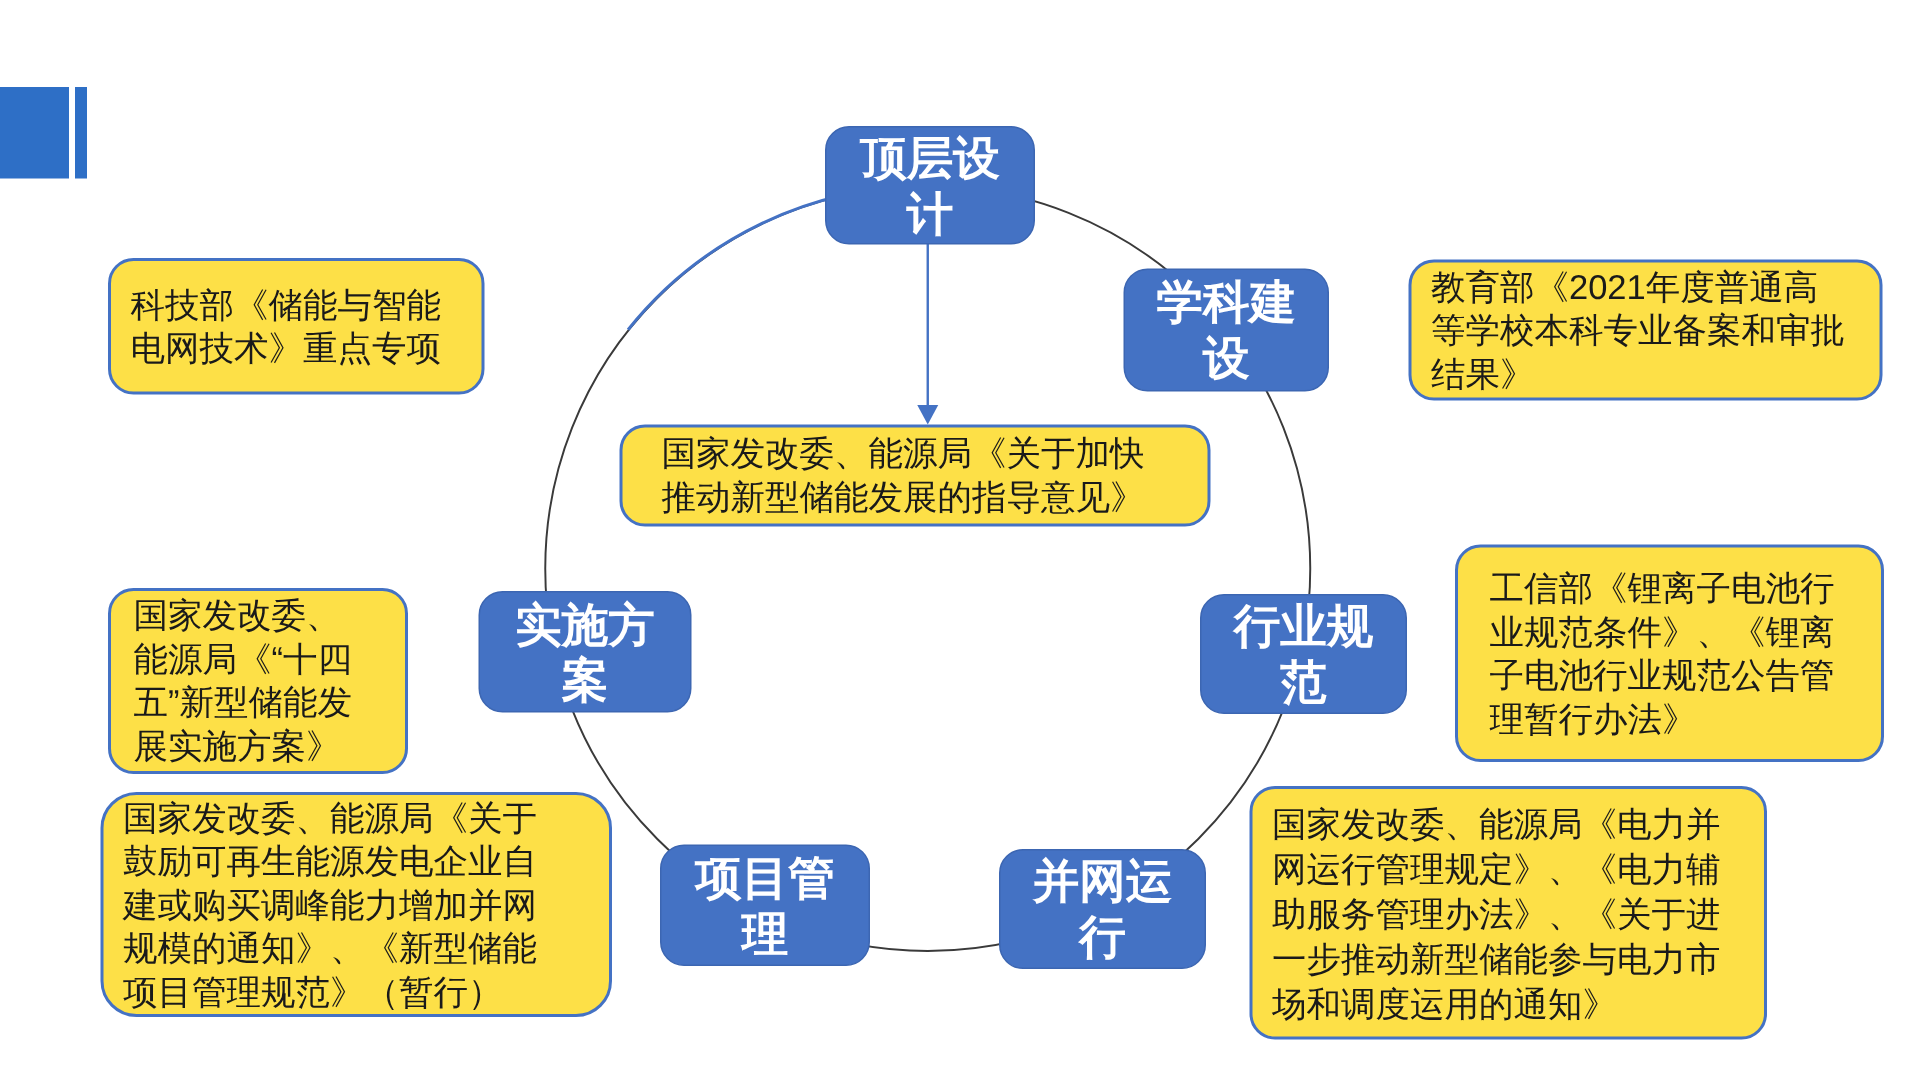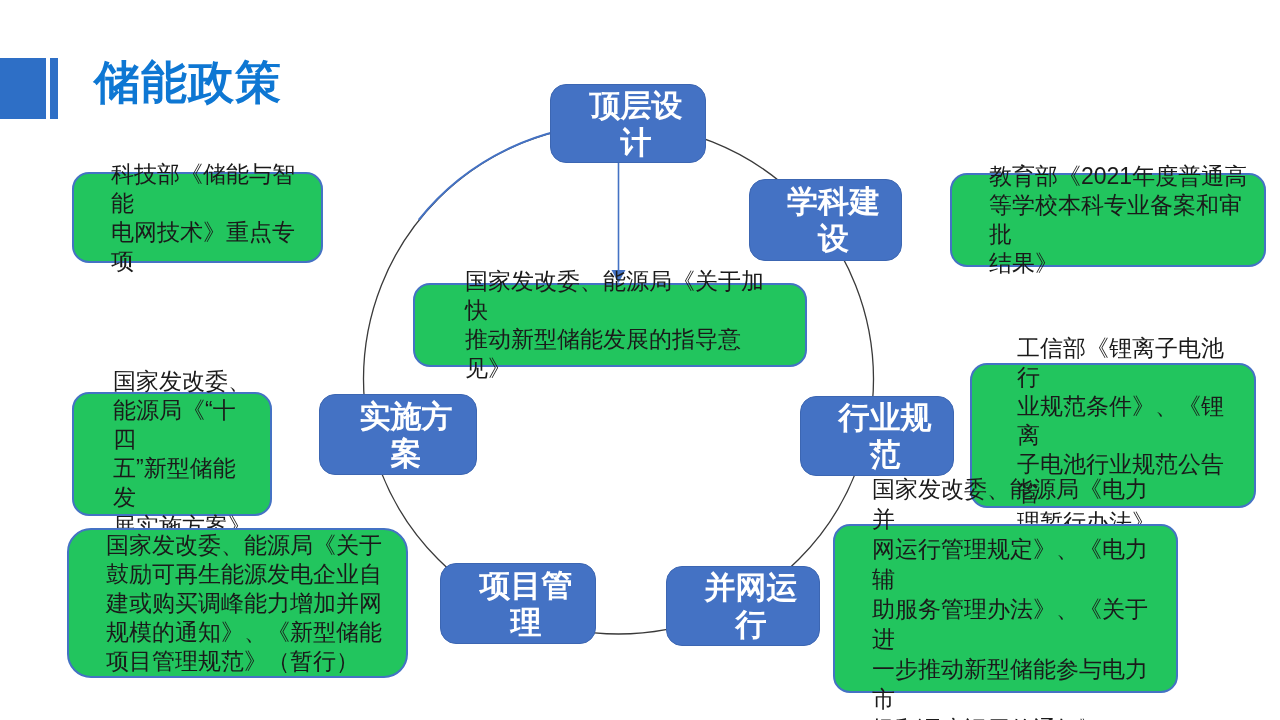--- a/index.html
+++ b/index.html
@@ -73,7 +73,6 @@
 
   <div class="decor-square"></div>
   <div class="decor-bar"></div>
-  <h1 class="title">储能政策</h1>
 
   <svg class="connector-layer" width="1280" height="720" viewBox="0 0 1280 720">
     <circle cx="618.5" cy="379" r="255" fill="none" stroke="#3A3A3A" stroke-width="1.3"></circle>

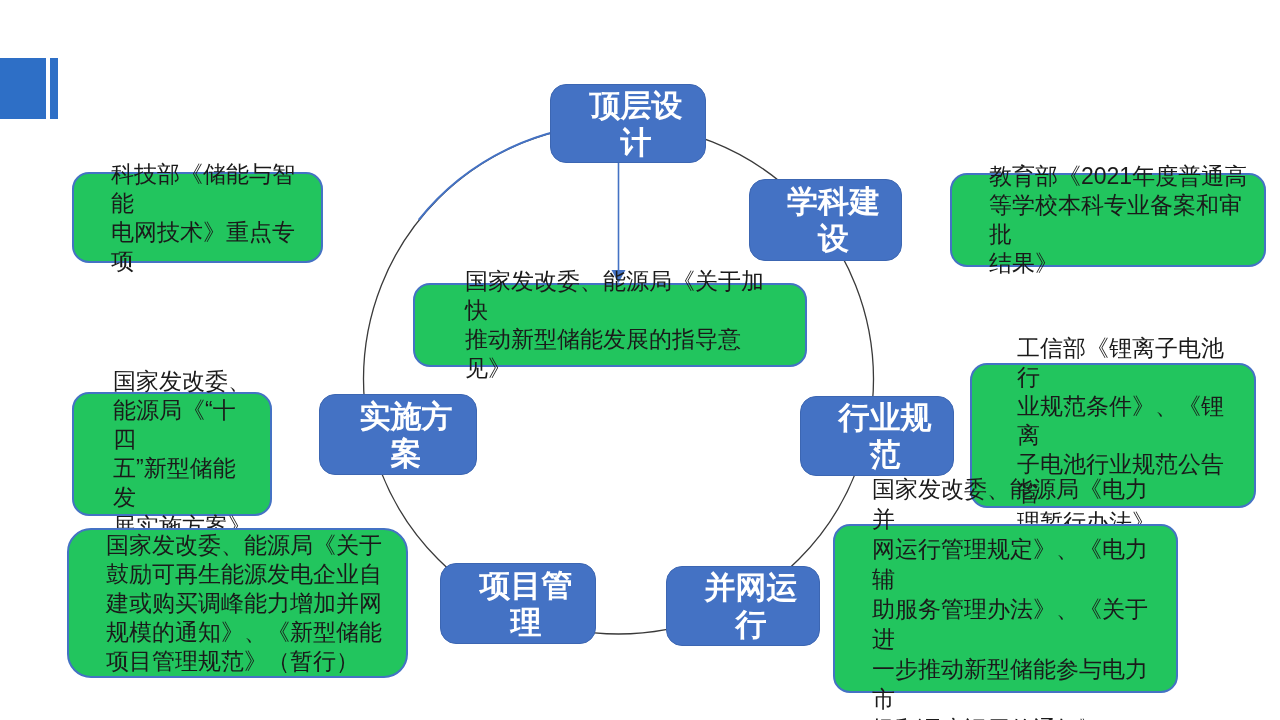--- a/index.html
+++ b/index.html
@@ -32,7 +32,6 @@
     font-weight:bold;
     font-size:31px;line-height:37px;
     white-space:pre-line;
-    padding-left:16px;
   }
   .n1{left:550px;top:84px;width:138px;height:77px;}
   .n2{left:749px;top:179px;width:135px;height:80px;text-align:center;}

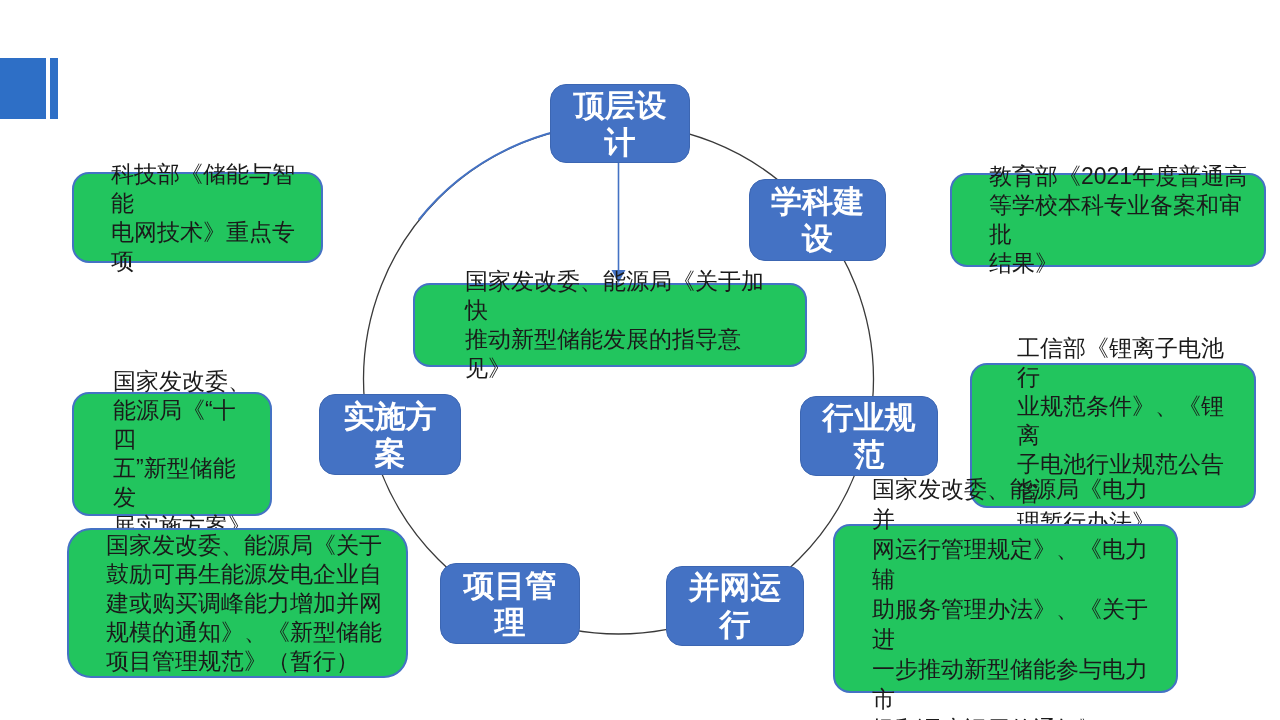--- a/index.html
+++ b/index.html
@@ -43,7 +43,7 @@
   
   .callout{
     position:absolute;
-    background:#22c55e;
+    background:#fde047;
     border:2px solid var(--callout-border,#4472C4);
     border-radius:17px;
     display:flex;align-items:center;
@@ -51,7 +51,6 @@
     font-size:23px;line-height:29px;
     white-space:pre-line;
     box-sizing:border-box;
-    padding-left:24px;
   }
   .callout .callout-text{padding:0 13px;}
   .cA{left:72px;top:172px;width:251px;height:91px;}

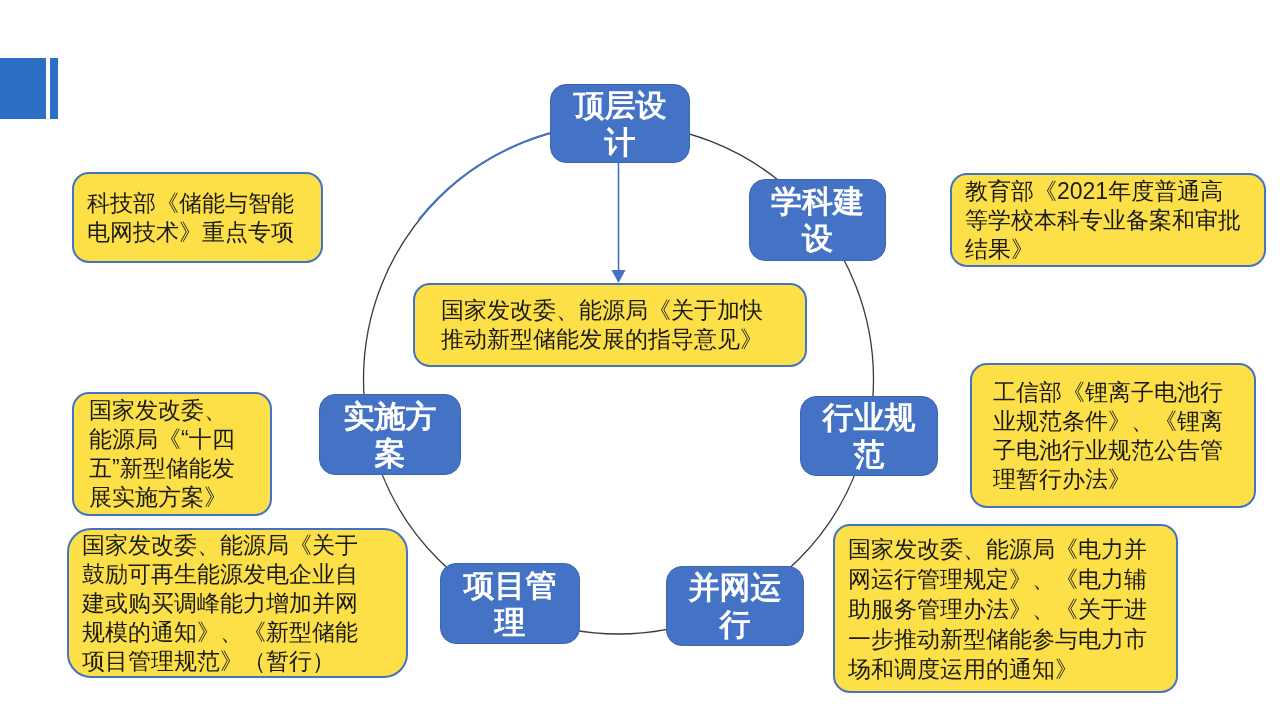--- a/index.html
+++ b/index.html
@@ -54,7 +54,7 @@
   }
   .callout .callout-text{padding:0 13px;}
   .cA{left:72px;top:172px;width:251px;height:91px;}
-  .cB{left:939px;top:173px;width:316px;height:94px;margin-left:11px;}
+  .cB{left:939px;top:173px;width:316px;height:94px;}
   .cC{left:413px;top:283px;width:394px;height:84px;}
   .cC .callout-text{padding:0 26px;}
   .cD{left:72px;top:392px;width:200px;height:124px;}

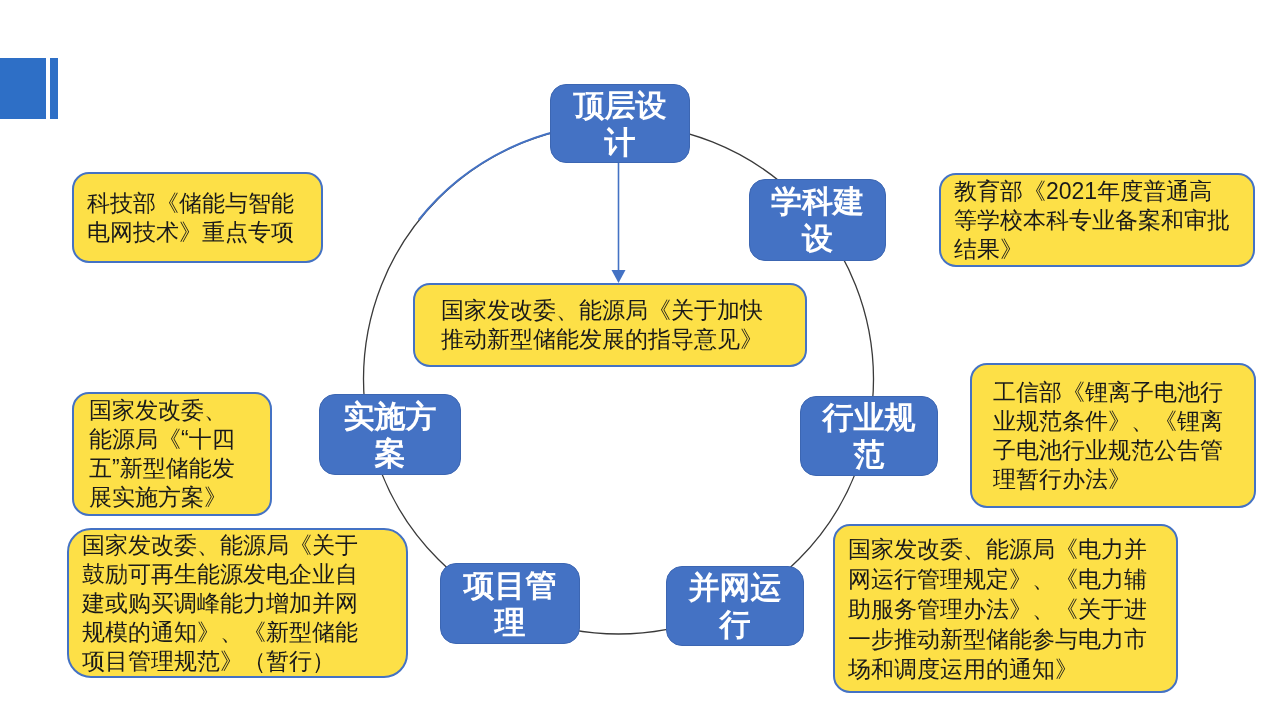--- a/index.html
+++ b/index.html
@@ -55,7 +55,7 @@
   .callout .callout-text{padding:0 13px;}
   .cA{left:72px;top:172px;width:251px;height:91px;}
   .cB{left:939px;top:173px;width:316px;height:94px;}
-  .cC{left:413px;top:283px;width:394px;height:84px;}
+  .cC{left:413px;top:283px;width:394px;height:68px;}
   .cC .callout-text{padding:0 26px;}
   .cD{left:72px;top:392px;width:200px;height:124px;}
   .cD .callout-text{padding:0 15px;}

